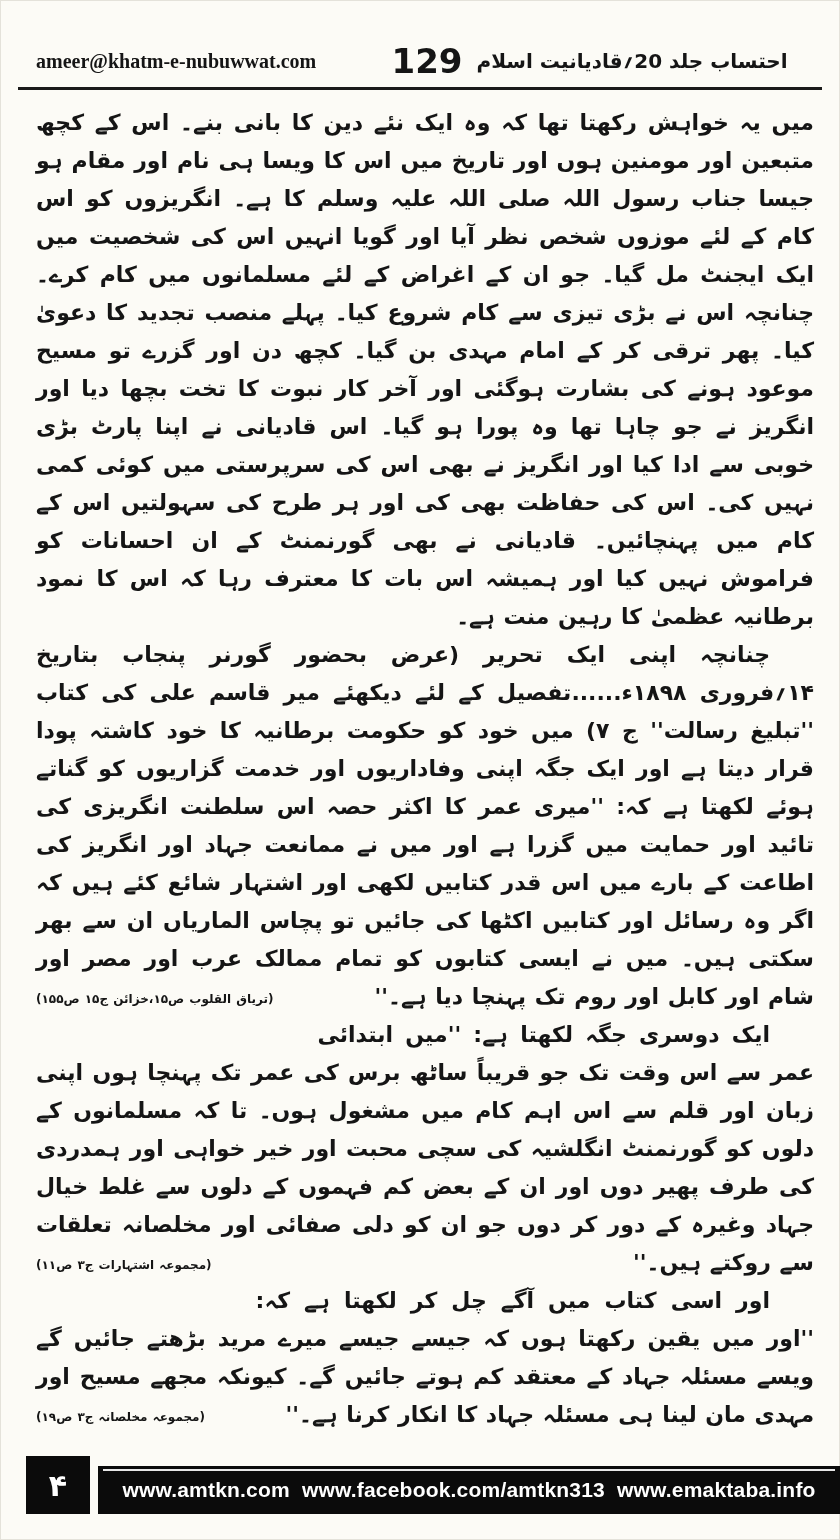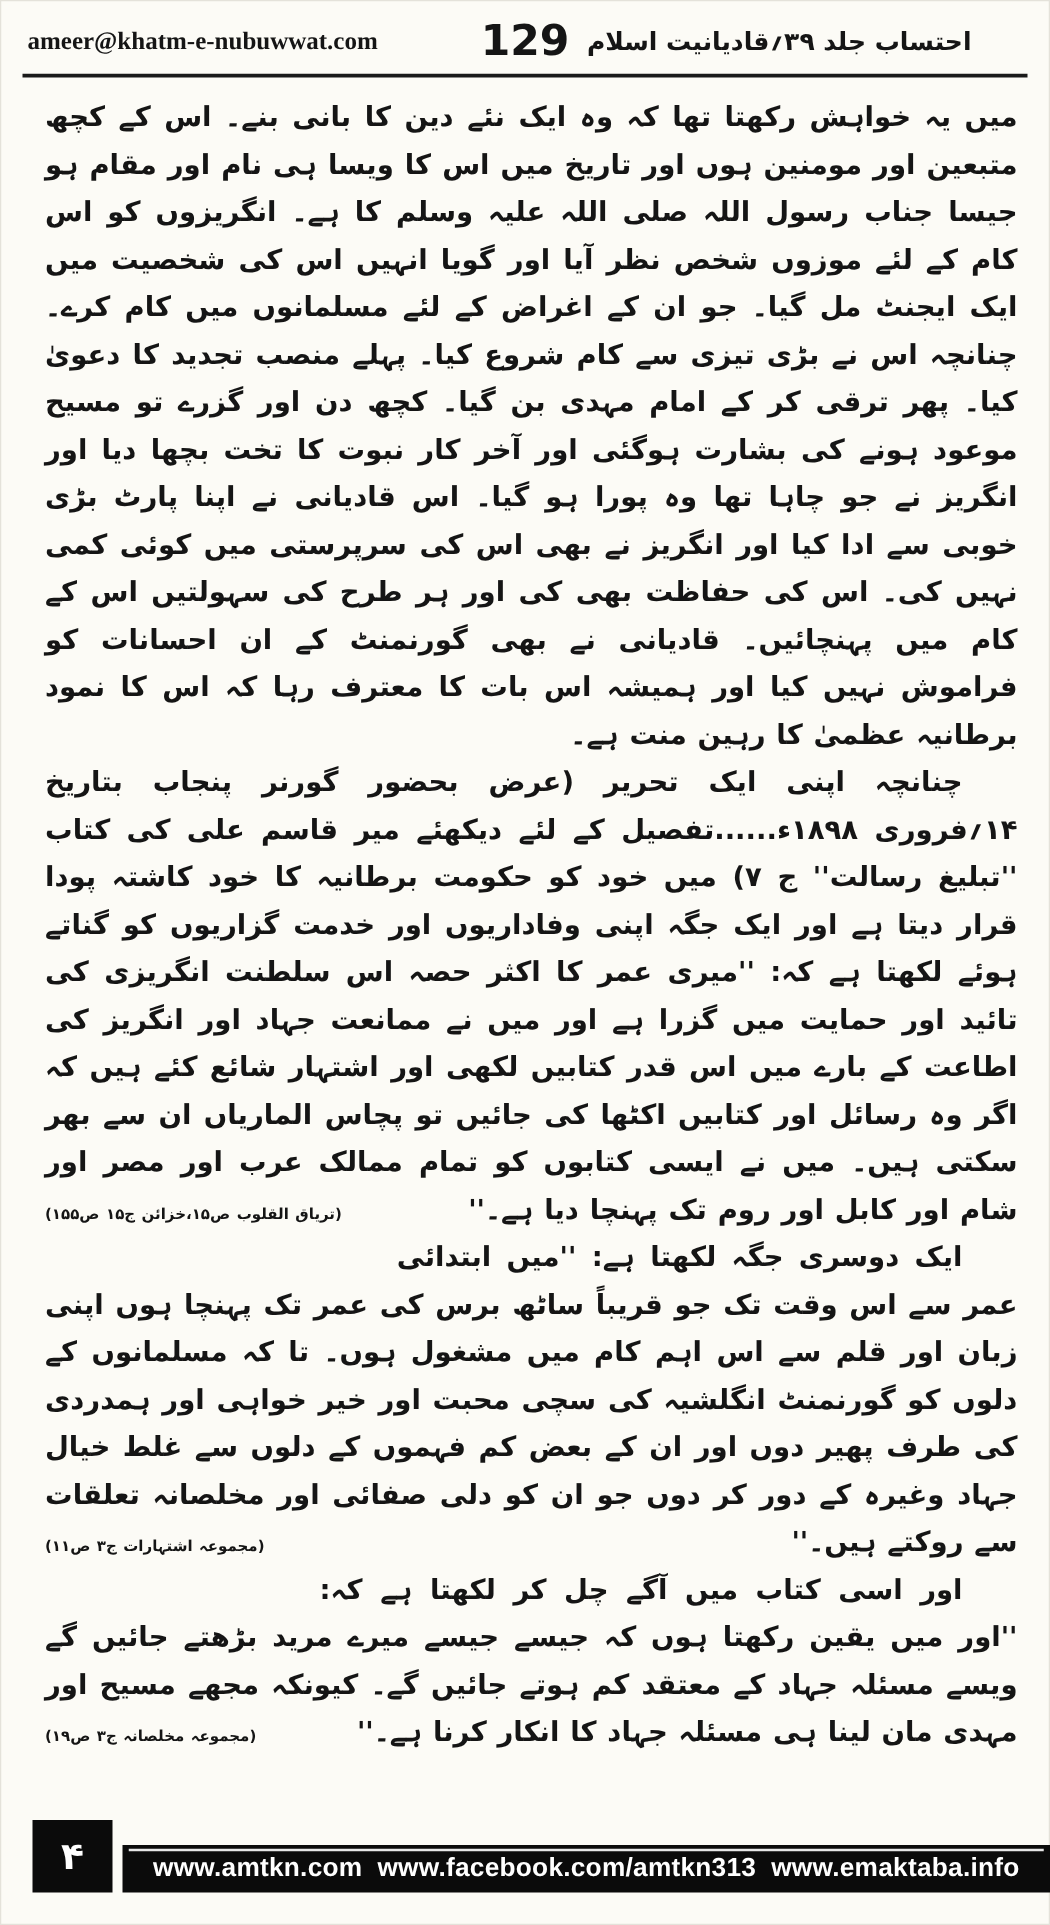--- a/index.html
+++ b/index.html
@@ -22,7 +22,8 @@
     display: flex;
     align-items: center;
     justify-content: space-between;
-    padding: 16px 22px 4px 22px;
+    padding: 16px 22px 4px 36px;
+    margin-top: 28px;
   }
   .header .email {
     flex: 1 1 0;

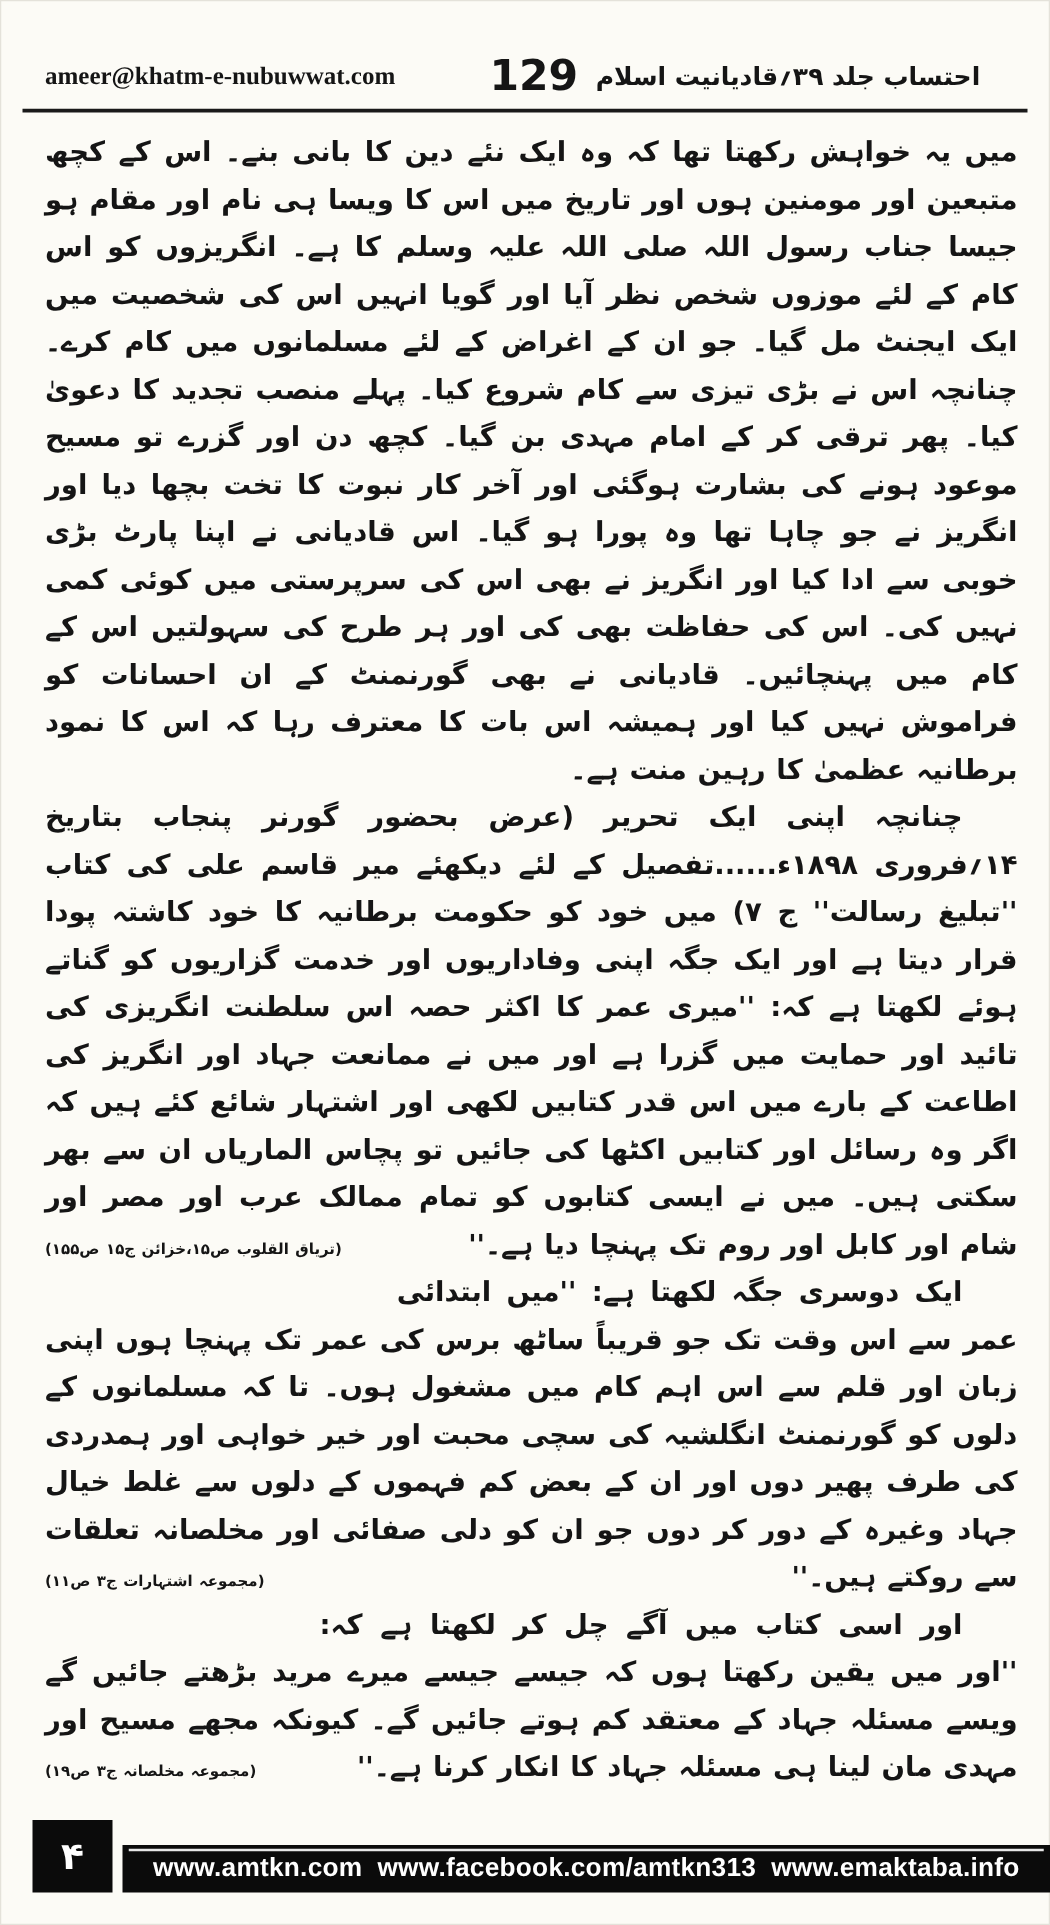--- a/index.html
+++ b/index.html
@@ -121,7 +121,7 @@
   <header class="header">
     <div class="email">ameer@khatm-e-nubuwwat.com</div>
     <div class="pagenum">129</div>
-    <div class="title">احتساب جلد ۳۹؍قادیانیت اسلام</div>
+    <div class="title">احتساب جلد 20؍قادیانیت اسلام</div>
   </header>
 
   <div class="rule"></div>

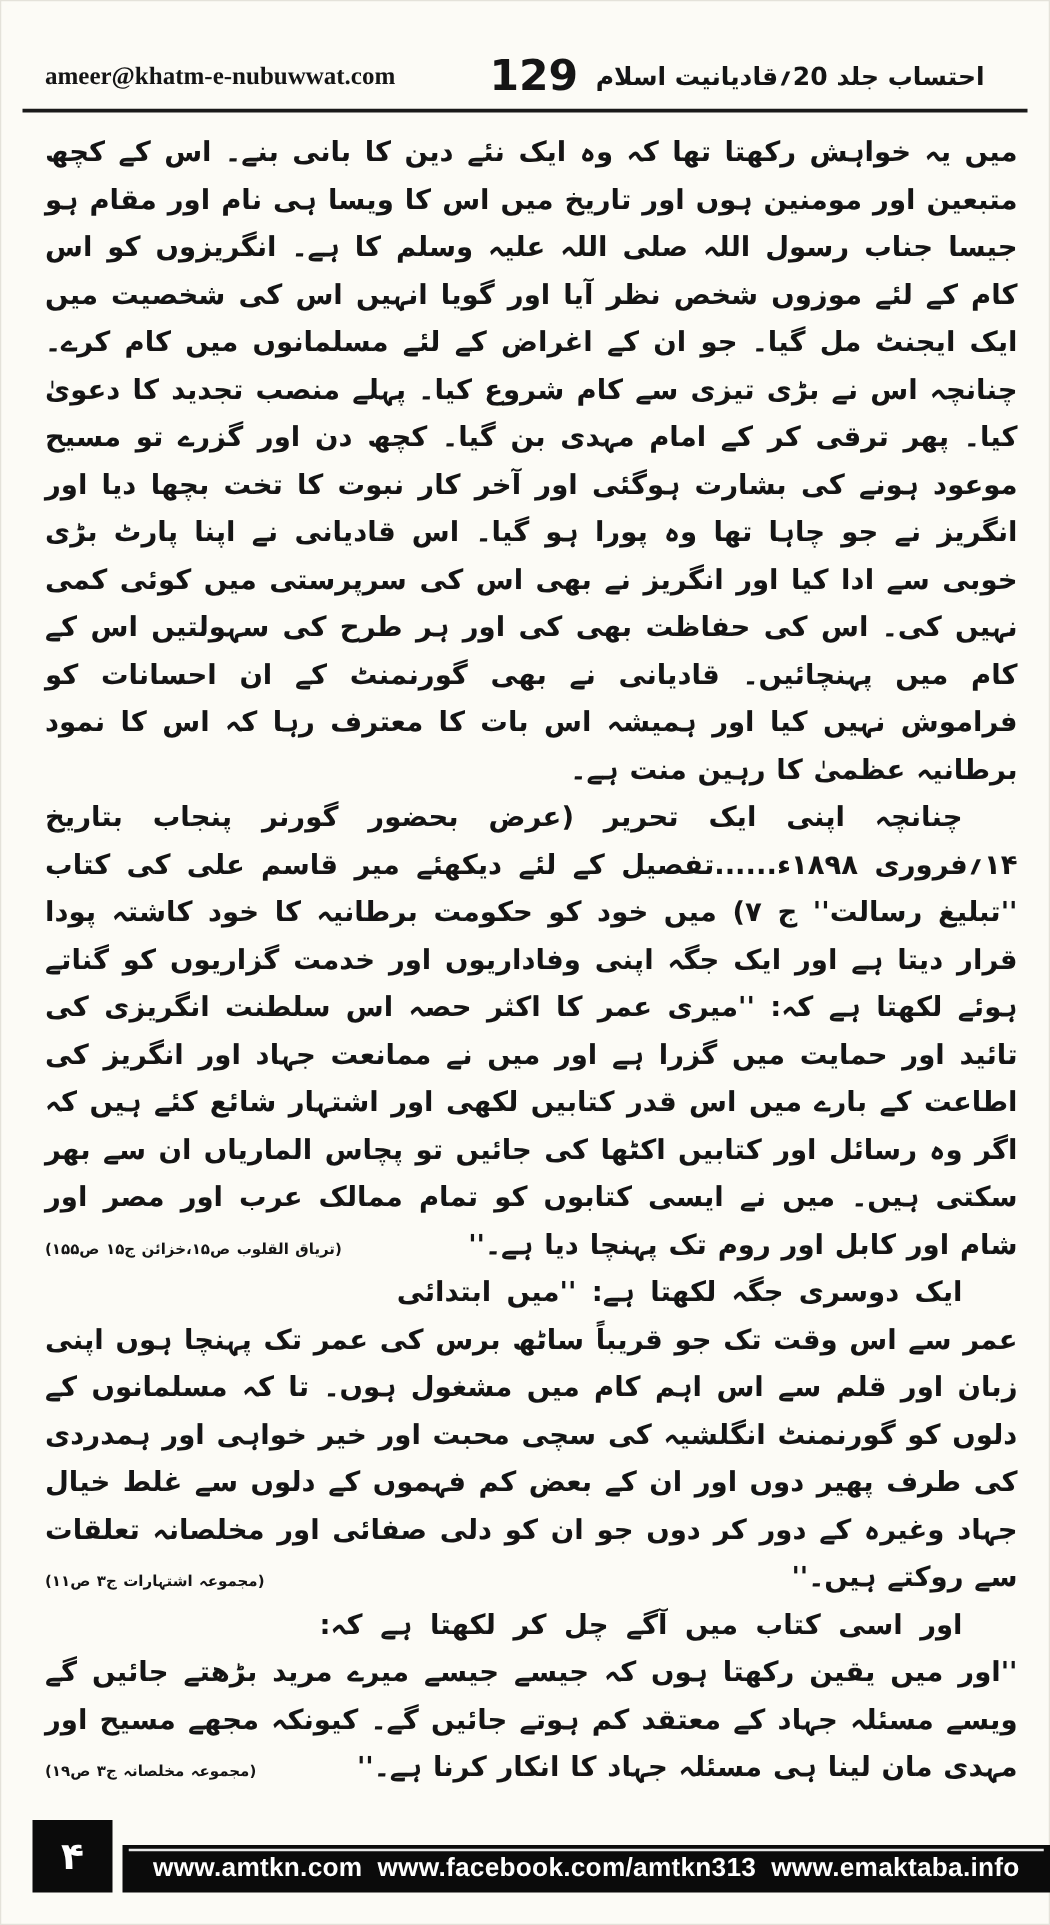--- a/index.html
+++ b/index.html
@@ -91,7 +91,7 @@
   .footer-bar {
     position: absolute;
     left: 98px; right: 0; bottom: 26px;
-    height: 38px;
+    height: 48px;
     background: #0b0b0b;
     display: flex; align-items: center; justify-content: center;
   }

